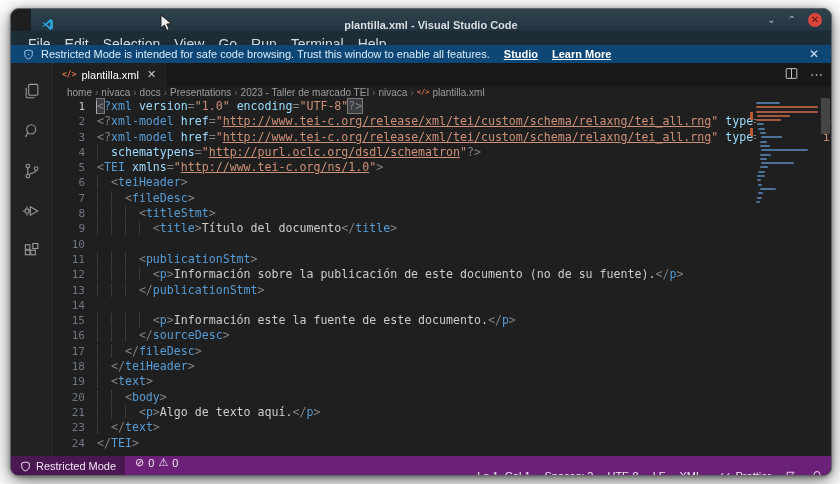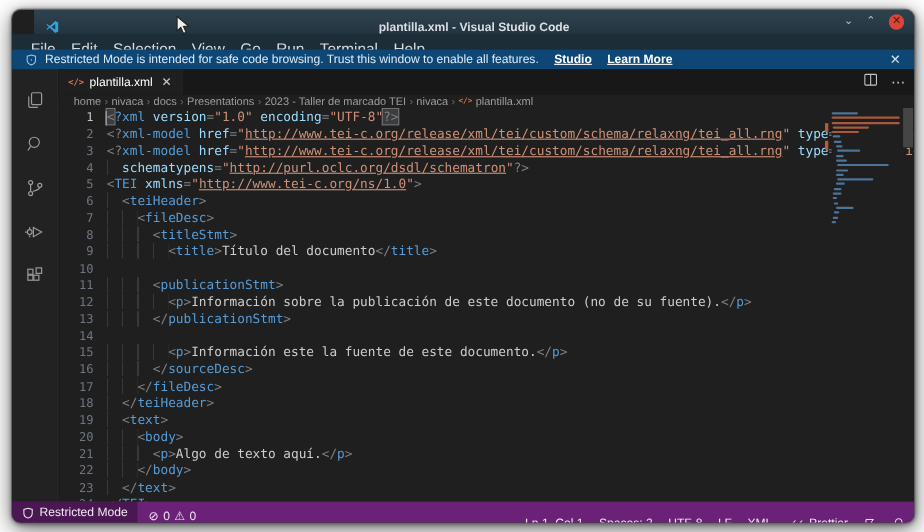--- a/index.html
+++ b/index.html
@@ -236,7 +236,6 @@
             <div class="line"><span class="num">19</span><span class="code"><span class="tok-t indent-guides">  </span><span class="tok-p">&lt;</span><span class="tok-tag">text</span><span class="tok-p">&gt;</span></span></div>
             <div class="line"><span class="num">20</span><span class="code"><span class="tok-t indent-guides">    </span><span class="tok-p">&lt;</span><span class="tok-tag">body</span><span class="tok-p">&gt;</span></span></div>
             <div class="line"><span class="num">21</span><span class="code"><span class="tok-t indent-guides">      </span><span class="tok-p">&lt;</span><span class="tok-tag">p</span><span class="tok-p">&gt;</span><span class="tok-t">Algo de texto aquí.</span><span class="tok-p">&lt;/</span><span class="tok-tag">p</span><span class="tok-p">&gt;</span></span></div>
-            <div class="line"><span class="num">22</span><span class="code"><span class="tok-t indent-guides">    </span><span class="tok-p">&lt;/</span><span class="tok-tag">body</span><span class="tok-p">&gt;</span></span></div>
             <div class="line"><span class="num">23</span><span class="code"><span class="tok-t indent-guides">  </span><span class="tok-p">&lt;/</span><span class="tok-tag">text</span><span class="tok-p">&gt;</span></span></div>
             <div class="line"><span class="num">24</span><span class="code"><span class="tok-p">&lt;/</span><span class="tok-tag">TEI</span><span class="tok-p">&gt;</span></span></div>
           </div>

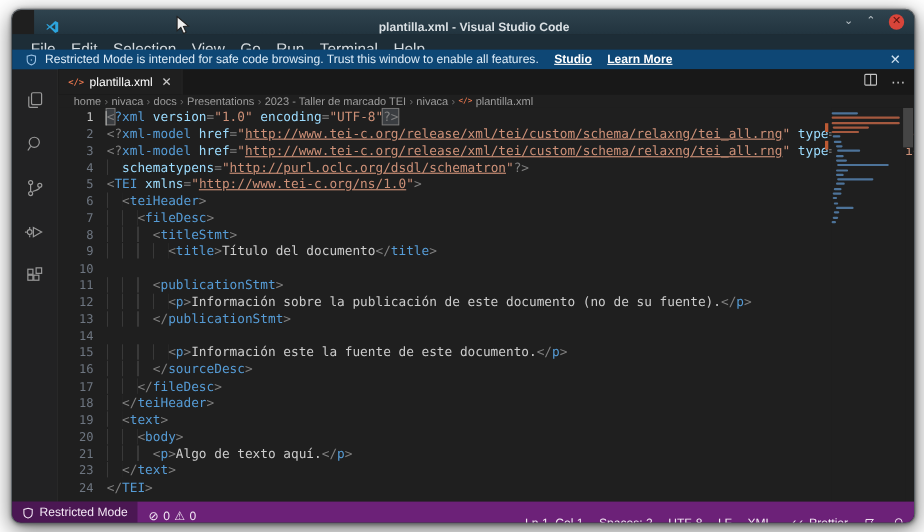--- a/index.html
+++ b/index.html
@@ -87,7 +87,7 @@
   
   .statusbar { height:20px; background:#6c2178; display:flex; align-items:center;
                color:#f2e6f4; font-size:11px; position:relative; }
-  .sb-left { display:flex; align-items:flex-end; height:100%; }
+  .sb-left { display:flex; align-items:flex-start; height:100%; }
   .sb-restricted { display:flex; align-items:center; gap:5px; height:100%;
                    padding:0 9px; background:rgba(0,0,0,.30); }
   .sb-problems { display:flex; align-items:center; gap:4px; padding:0 10px; }

